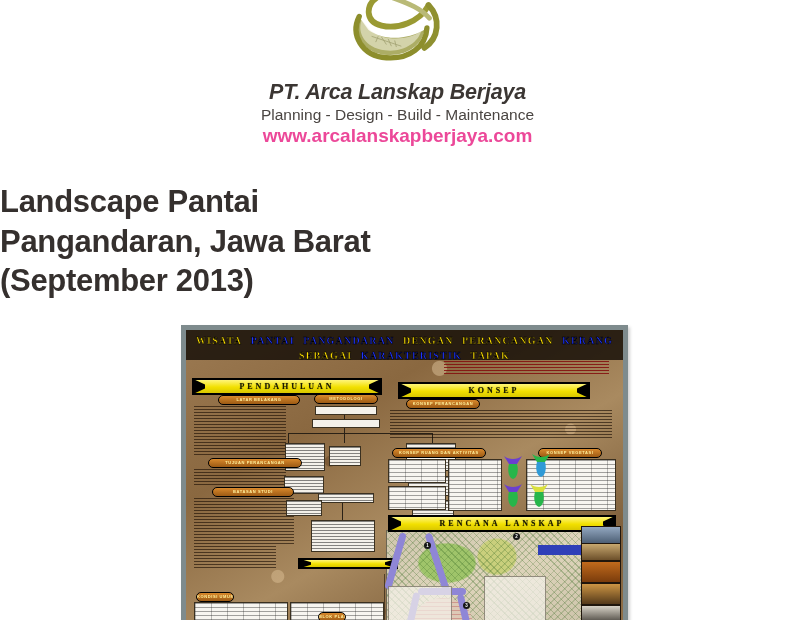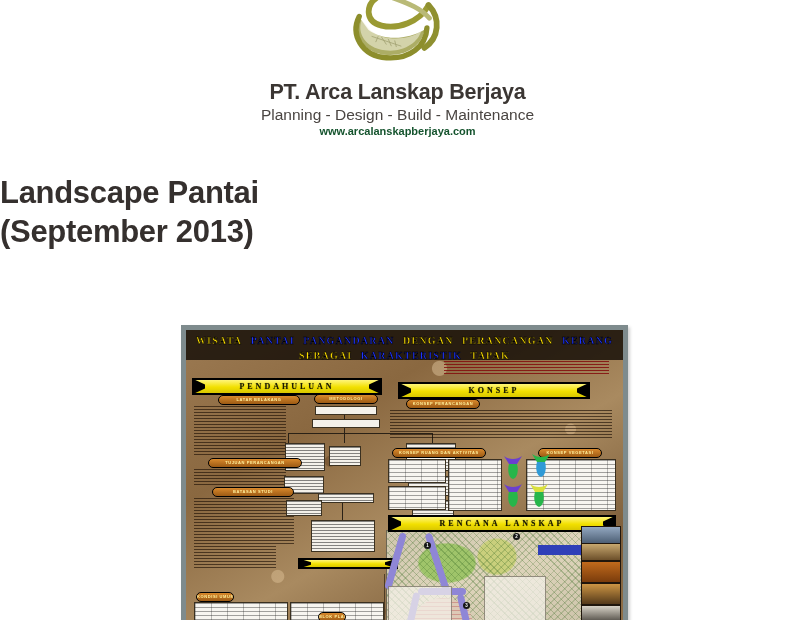--- a/index.html
+++ b/index.html
@@ -37,6 +37,7 @@
     letter-spacing: -0.2px;
     margin-top: 14px;
     line-height: 1.15;
+    font-style: italic;
   }
   .company-tagline {
     font-size: 15.5px;

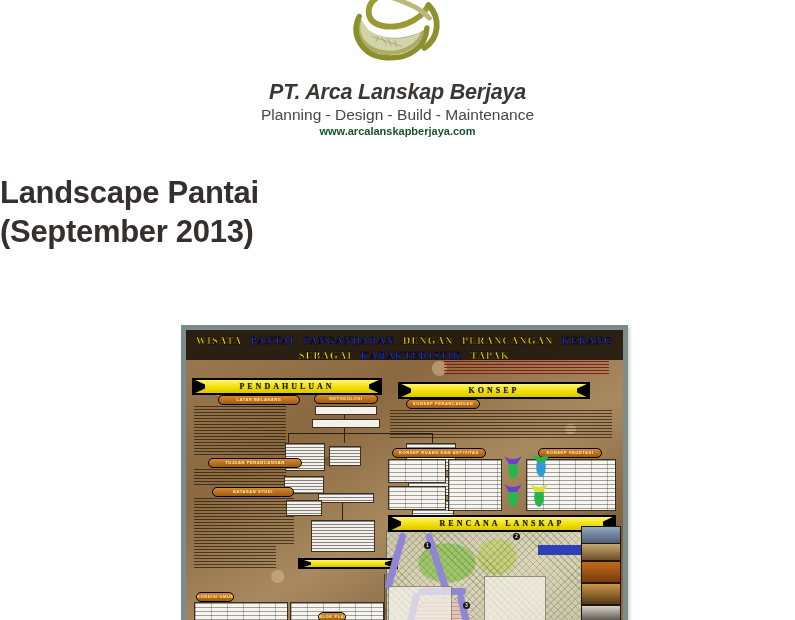--- a/index.html
+++ b/index.html
@@ -46,9 +46,9 @@
     line-height: 1.2;
   }
   .company-url {
-    font-size: 11px;
-    font-weight: bold;
-    color: #14532d;
+    font-size: 19px;
+    font-weight: bold;
+    color: #ec4899;
     margin-top: 1px;
     line-height: 1.2;
   }

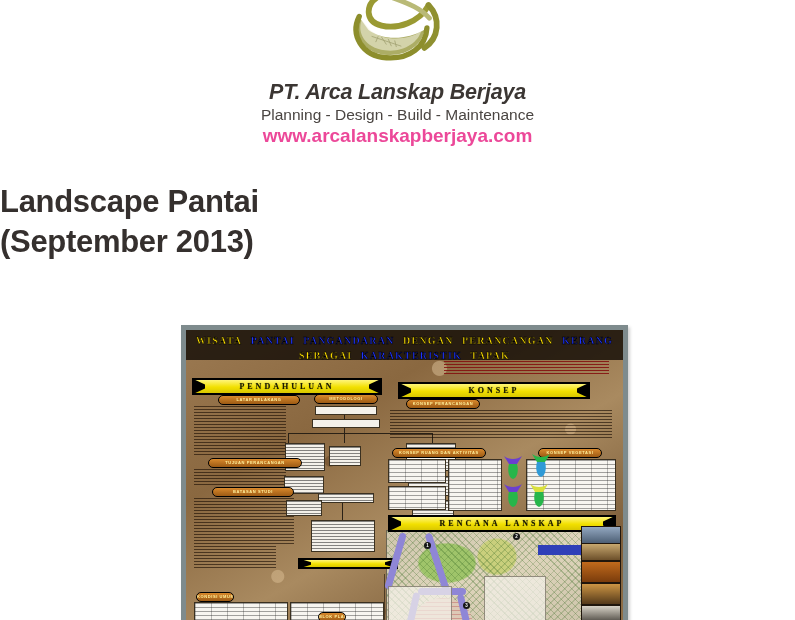--- a/index.html
+++ b/index.html
@@ -297,6 +297,7 @@
 
 <div class="project-title">
   <span class="tline">Landscape Pantai</span>
+  <span class="tline">Pangandaran, Jawa Barat</span>
   <span class="tline">(September 2013)</span>
 </div>
 

